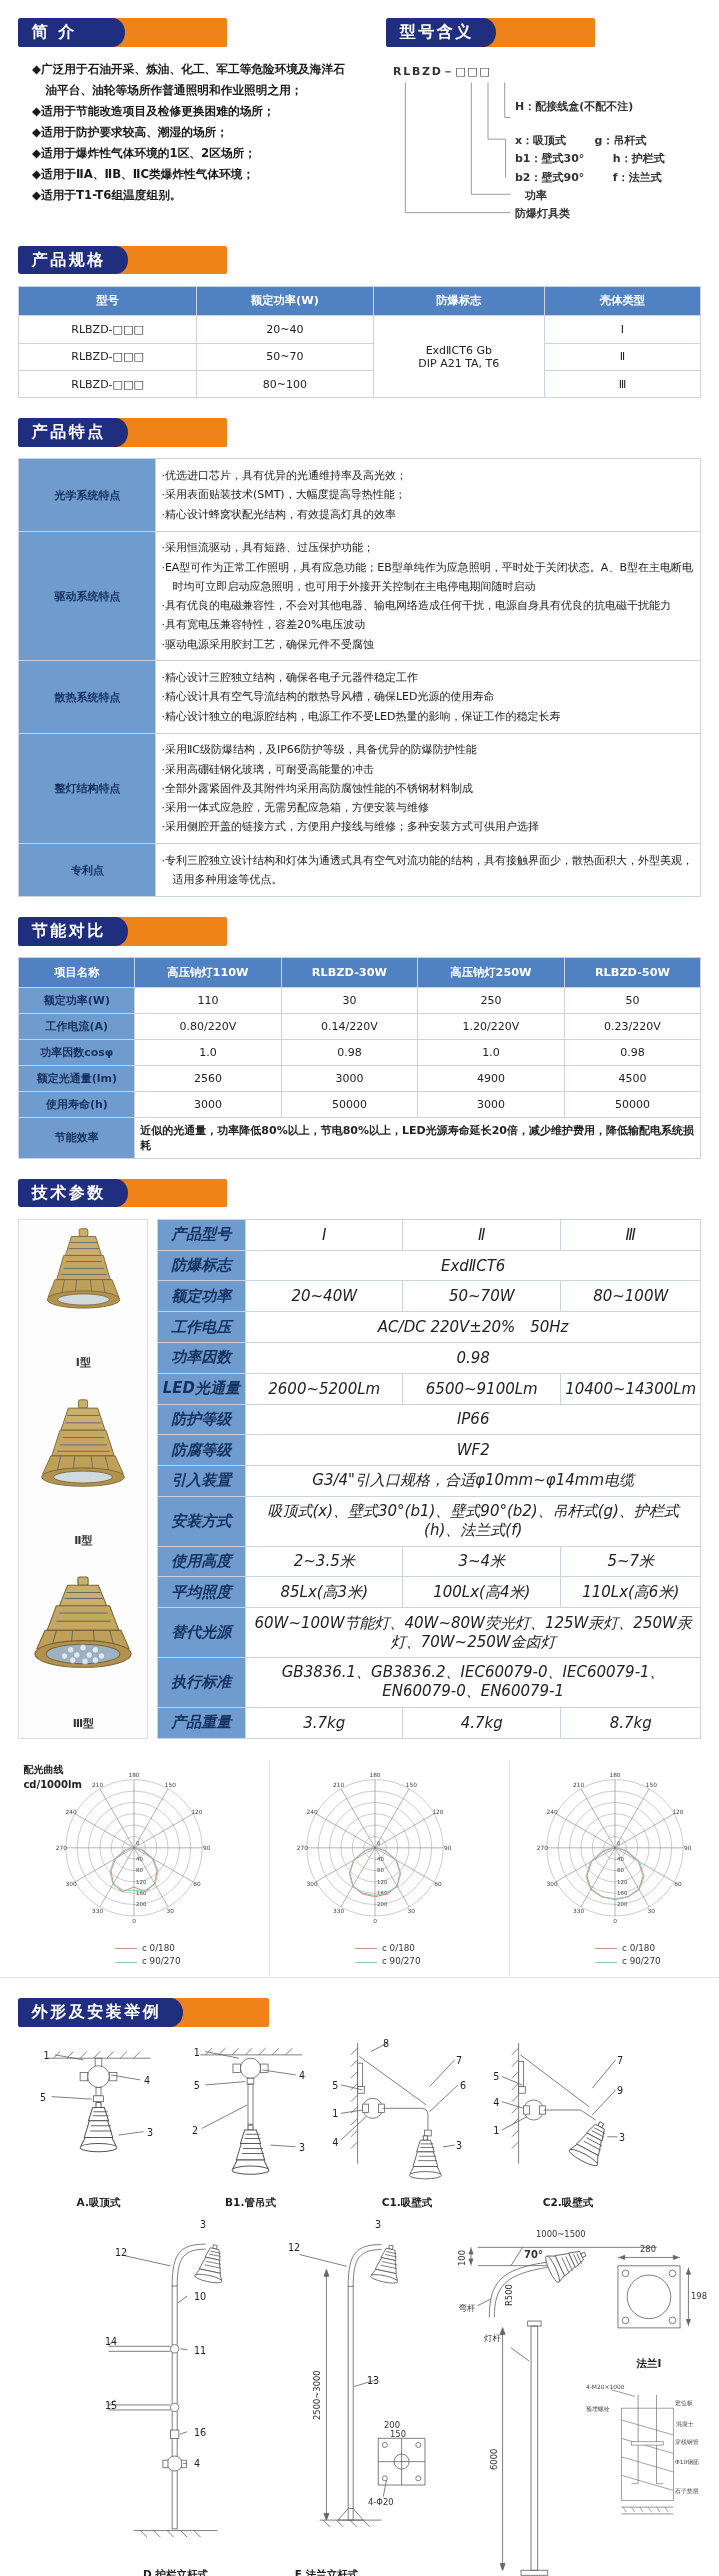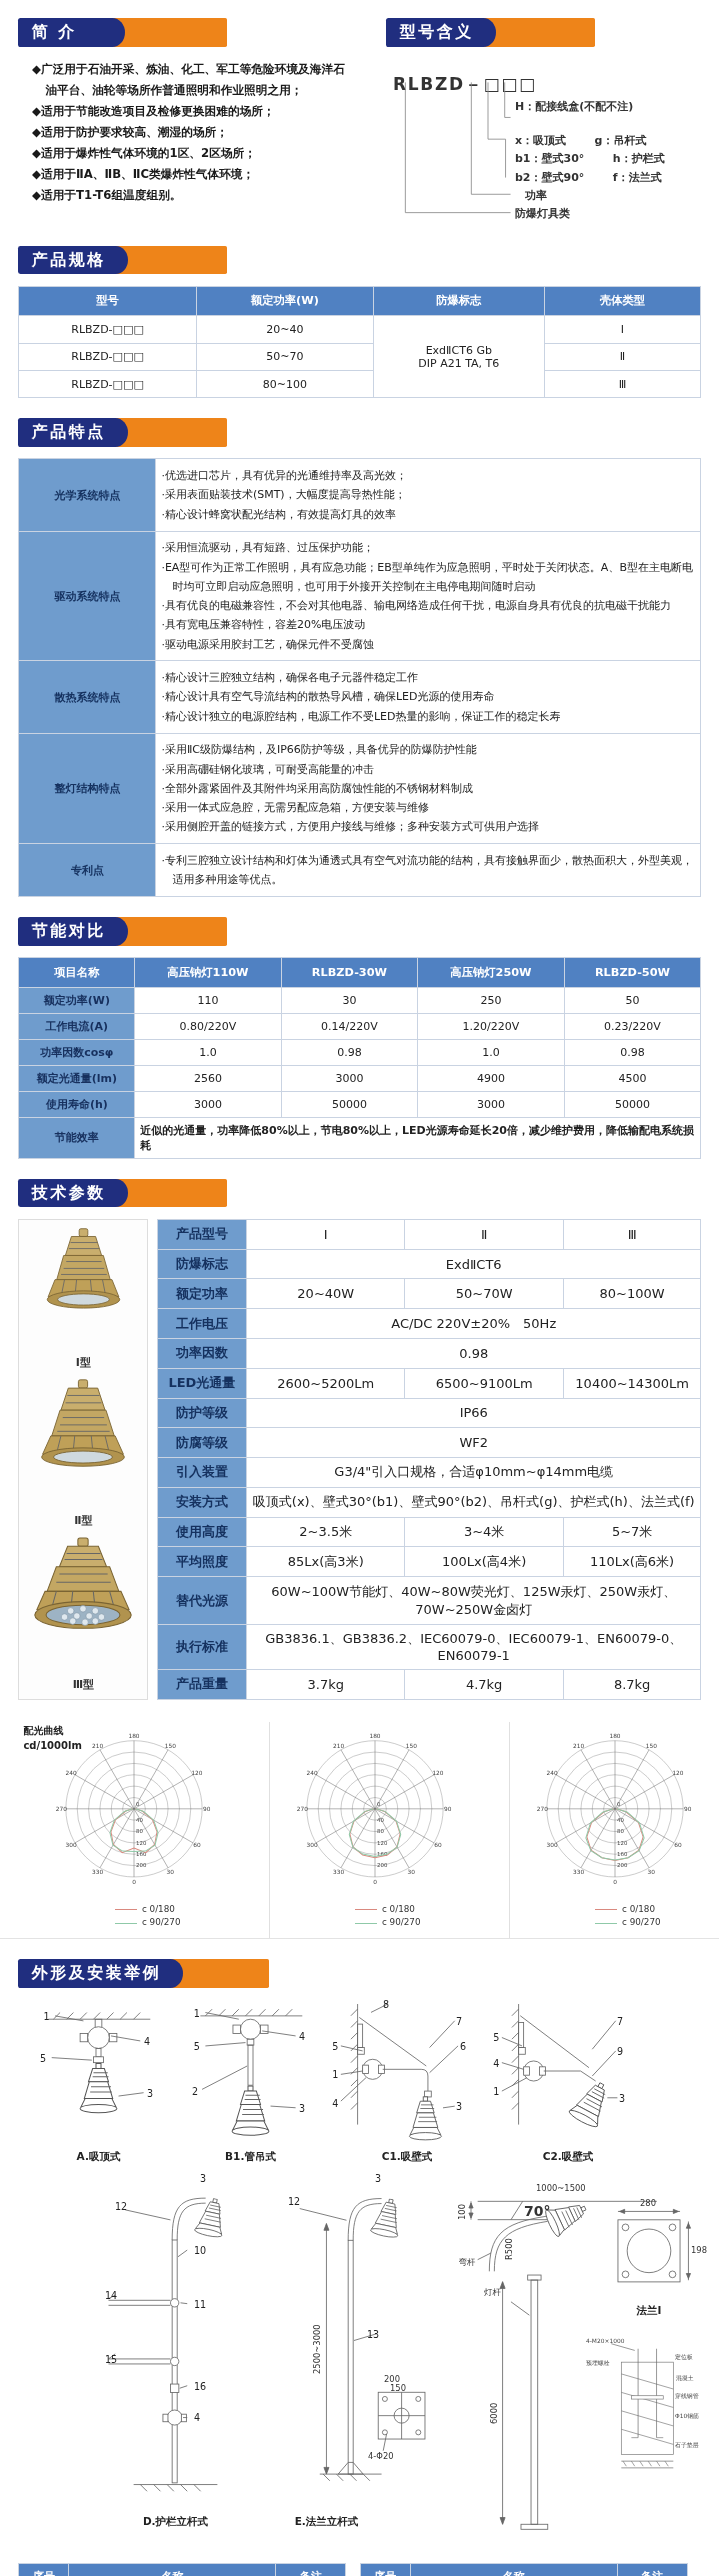--- a/index.html
+++ b/index.html
@@ -21,7 +21,7 @@
   .ibullet{font-size:11.7px;font-weight:600;color:#1a1a1a;line-height:1.8;padding-left:13.4px;text-indent:-13.4px;margin-left:12px;}
 
   .model-diagram{position:relative;height:167px;margin-left:20px;}
-  .model-code{position:absolute;left:5px;top:14px;font-size:17px;letter-spacing:1.7px;color:#333;font-weight:600;}
+  .model-code{position:absolute;left:5px;top:5px;font-size:11px;letter-spacing:1.7px;color:#333;font-weight:600;}
   .model-lines{position:absolute;left:0;top:0;}
   .mlg{position:absolute;font-size:11px;font-weight:600;color:#333;white-space:nowrap;}
   .mlg .g2{margin-left:28.5px;}

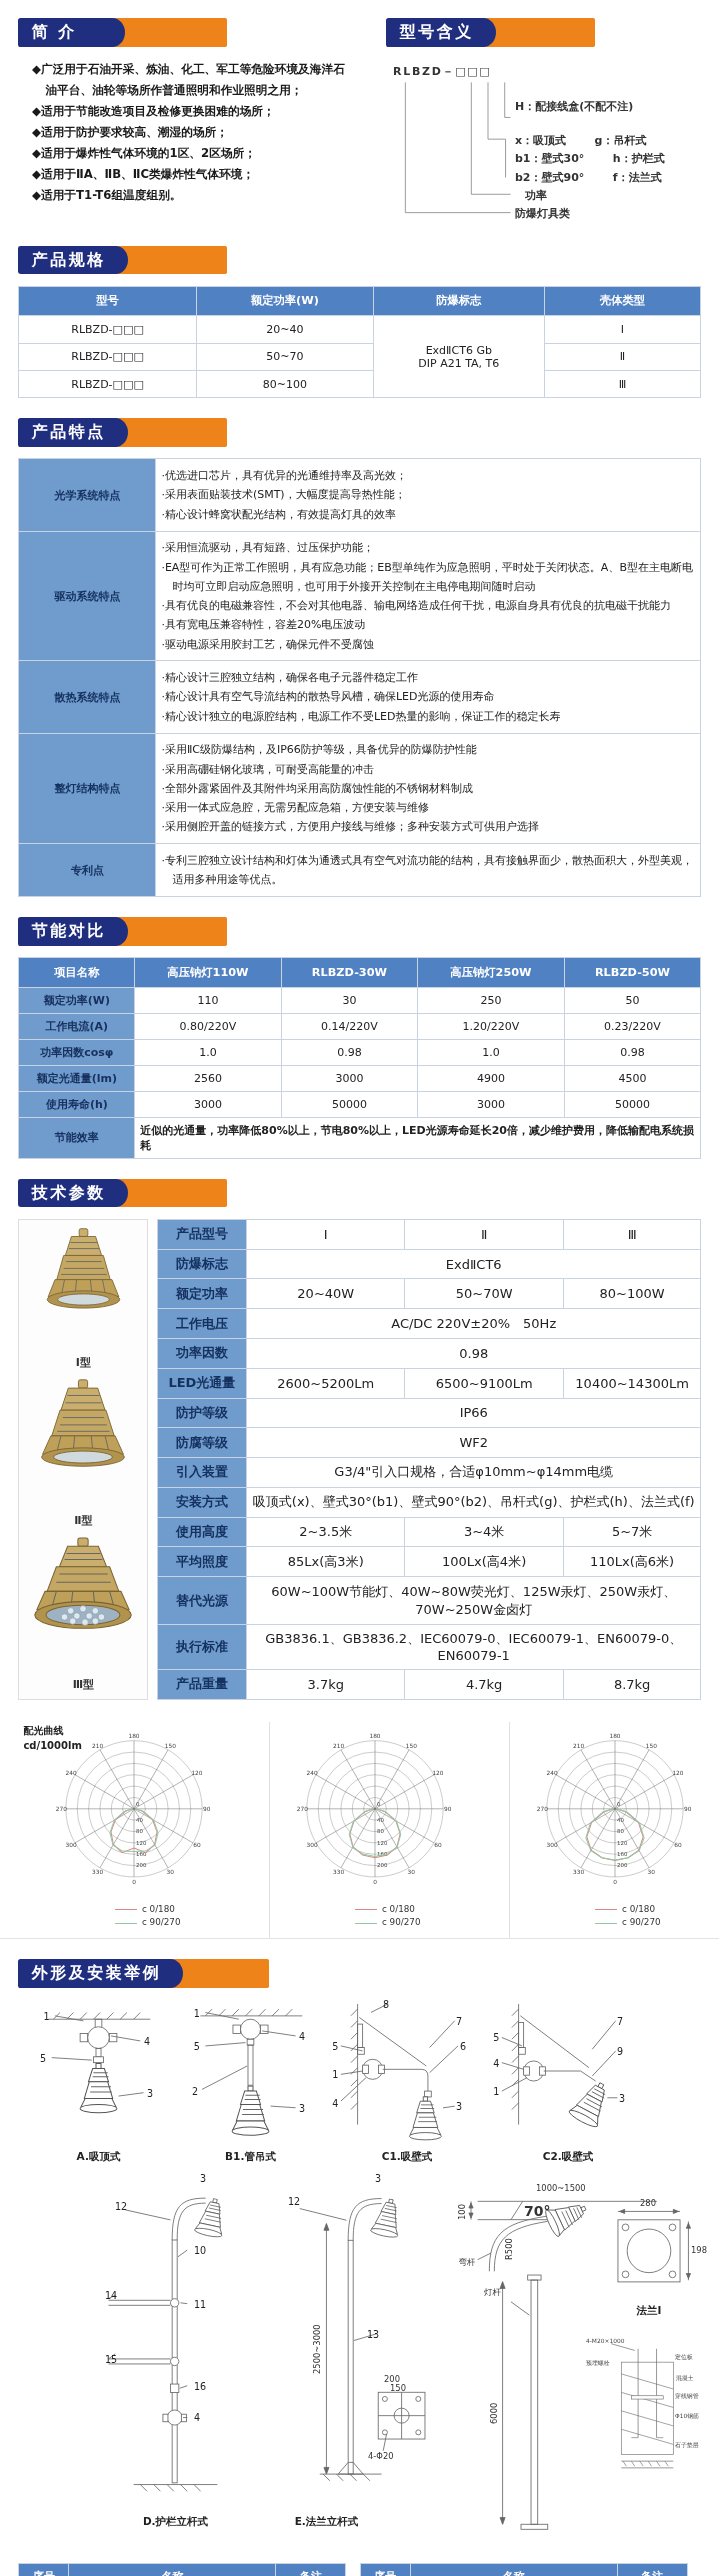--- a/index.html
+++ b/index.html
@@ -46,7 +46,7 @@
   .lamp-fig{text-align:center;}
   .lamp-fig .cap{font-size:11px;font-weight:600;color:#333;margin-top:18px;}
   .ttable{width:545px;margin-left:0;}
-  .ttable td{padding:5.4px 4.2px;font-size:13px;}
+  .ttable td{padding:5.4px 4.2px;font-size:15px;font-style:italic;}
   .ttable .tl{background:#6f9ccd;color:#15315f;font-weight:600;width:80px;}
   .photometric{position:relative;margin:22px 0 0 0;border-bottom:0.8px solid #e3e3e3;display:flex;}
   .pm-title{position:absolute;left:23.4px;top:1.7px;font-size:10px;font-weight:600;color:#222;line-height:1.5;z-index:2;}

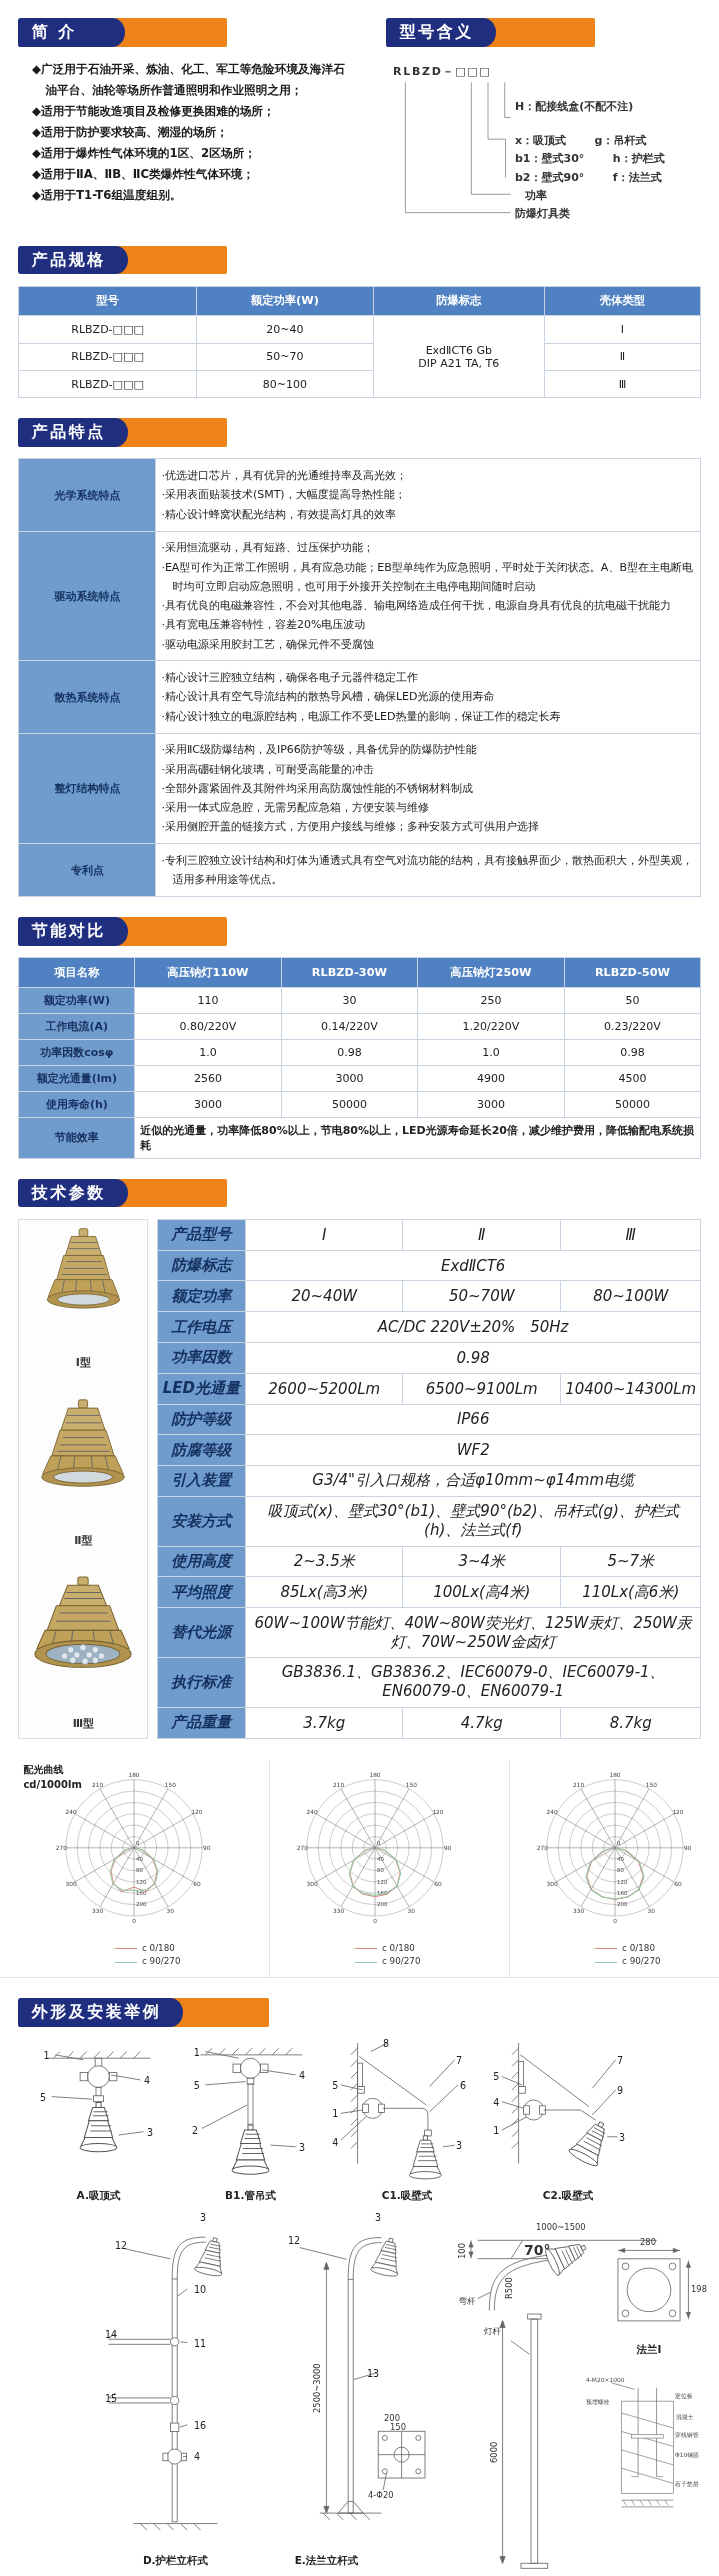--- a/index.html
+++ b/index.html
@@ -60,7 +60,7 @@
   .inst-row1{display:flex;margin:11.7px 0 0 25px;}
   .diag{position:relative;margin-right:5px;}
   .diag svg{display:block;}
-  .diag .dcap{text-align:center;font-size:10.5px;font-weight:600;color:#222;margin-top:7px;}
+  .diag .dcap{text-align:center;font-size:10.5px;font-weight:600;color:#222;margin-top:14px;}
   .co{position:absolute;font-size:9.6px;color:#222;font-weight:500;}
   .co.small{font-size:5.9px;color:#444;font-weight:400;white-space:nowrap;}
   .inst-row2{position:relative;height:377px;margin-top:8.4px;}

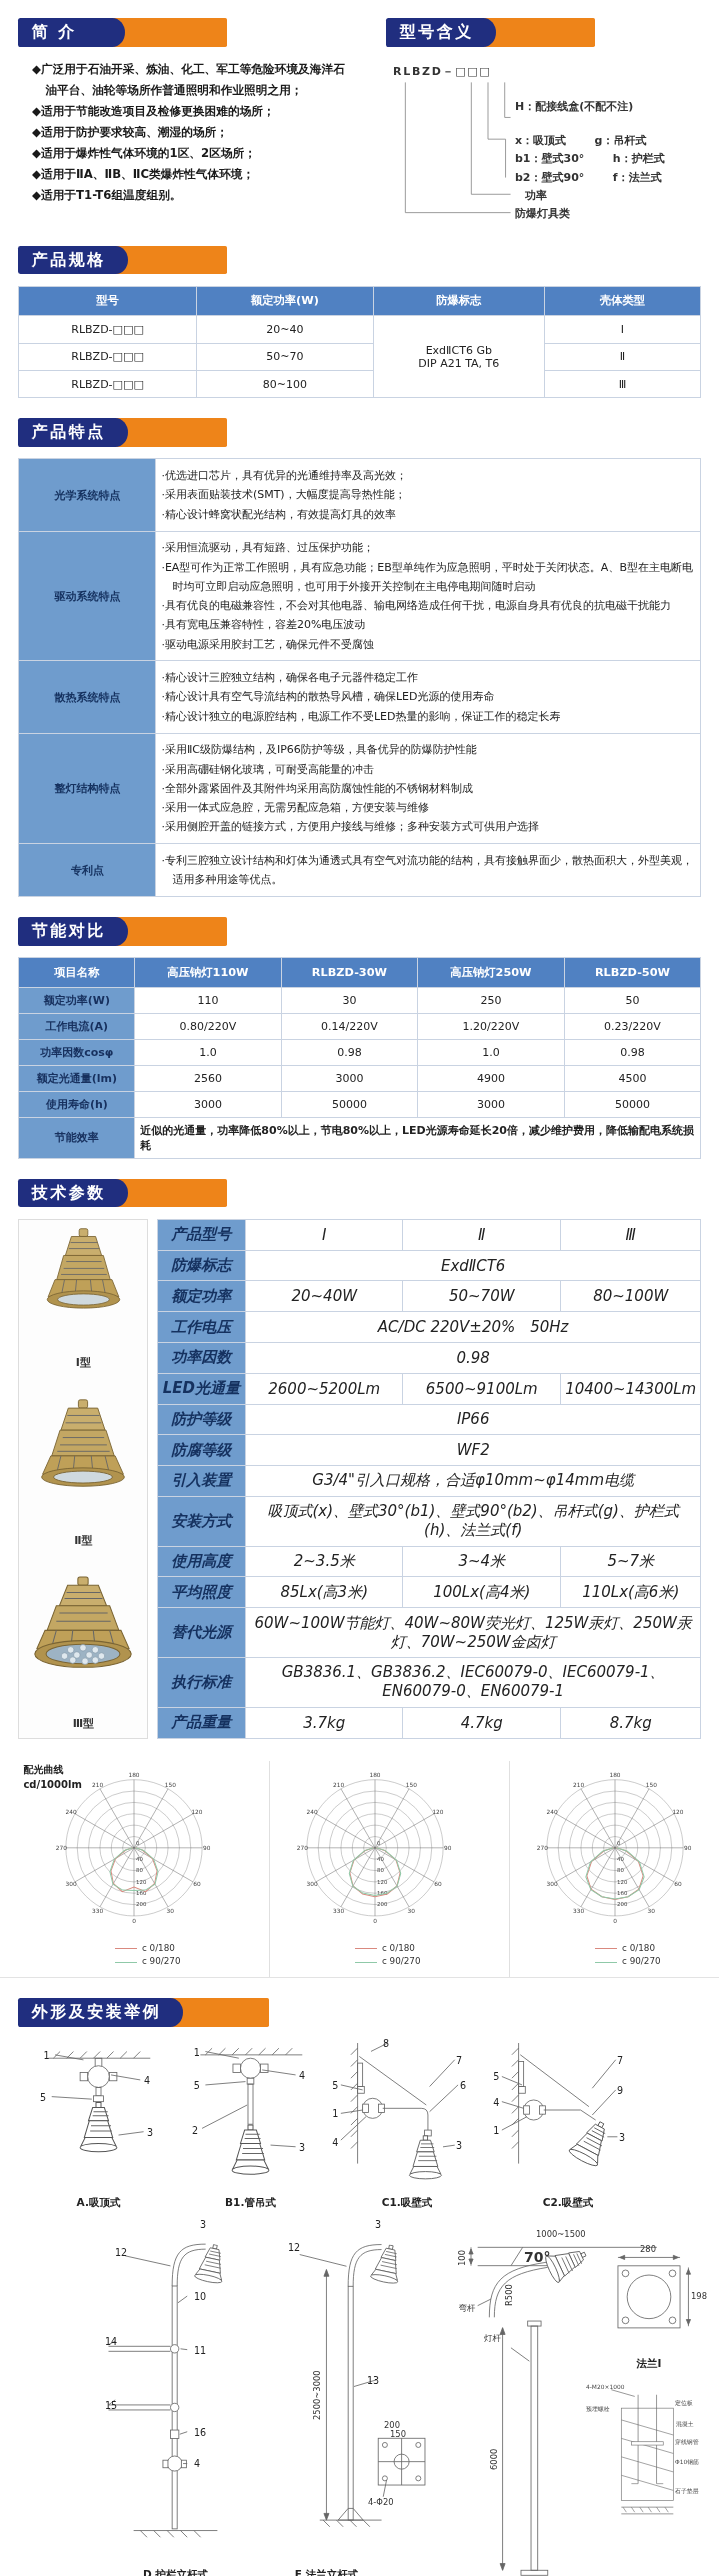--- a/index.html
+++ b/index.html
@@ -66,7 +66,7 @@
   .inst-row2{position:relative;height:377px;margin-top:8.4px;}
   .dim{position:absolute;font-size:8.4px;color:#333;white-space:nowrap;}
   .dim.v{transform:rotate(-90deg);transform-origin:left top;}
-  .dim.b{font-size:14px;font-weight:600;}
+  .dim.b{font-size:10px;font-weight:600;}
   line,path.ln{stroke:#666;}
 
   

